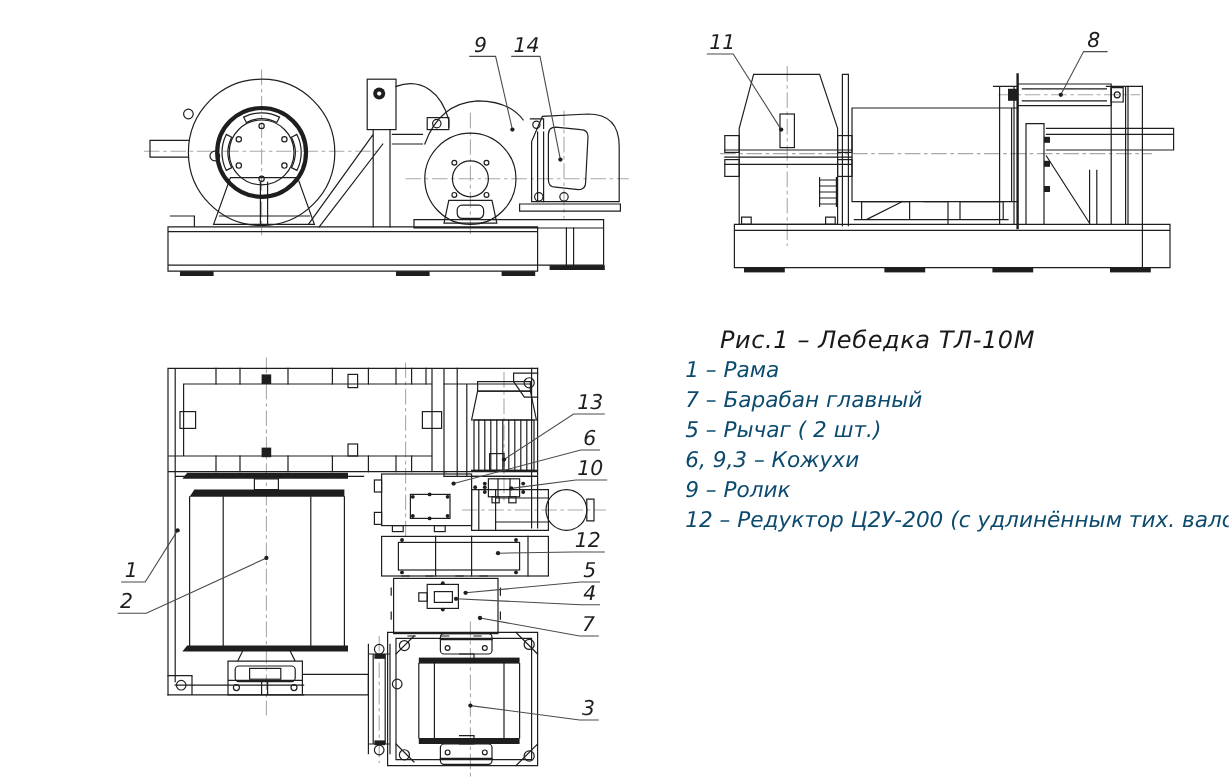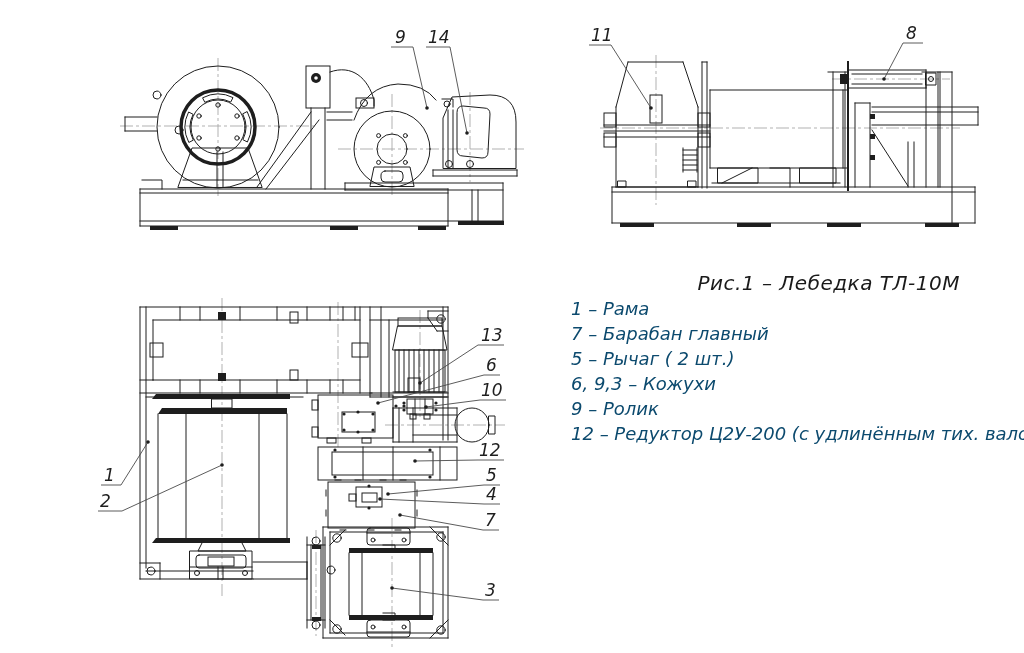--- a/index.html
+++ b/index.html
@@ -17,7 +17,7 @@
   .dot  { fill:#1e1e1e; }
   .co   { font:italic 17px "DejaVu Sans", sans-serif; fill:#1e1e1e; }
   .title {
-    position:absolute; left:600px; top:271px; width:360px; text-align:right;
+    position:absolute; left:600px; top:271px; width:360px; text-align:left;
     font-style:italic; font-size:20px; color:#1a1a1a; letter-spacing:0.5px;
     white-space:nowrap;
   }

